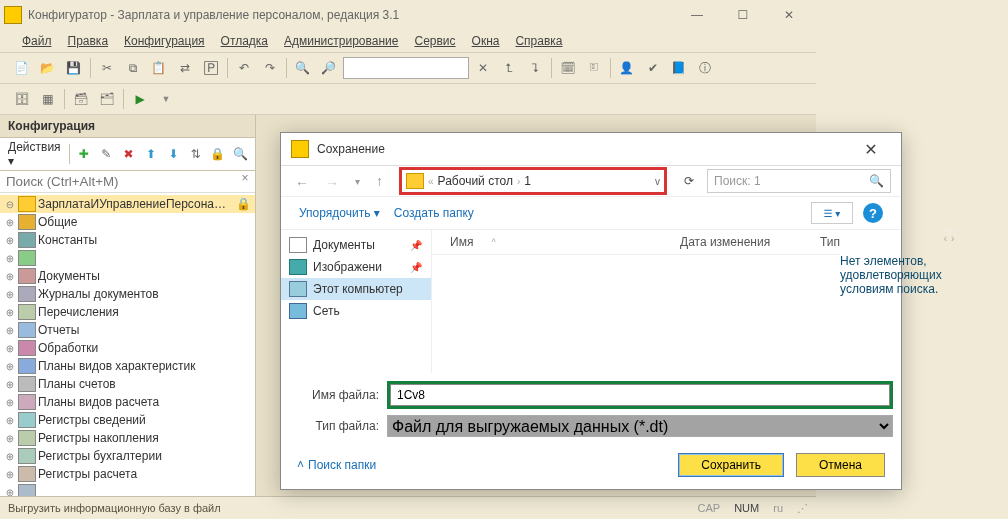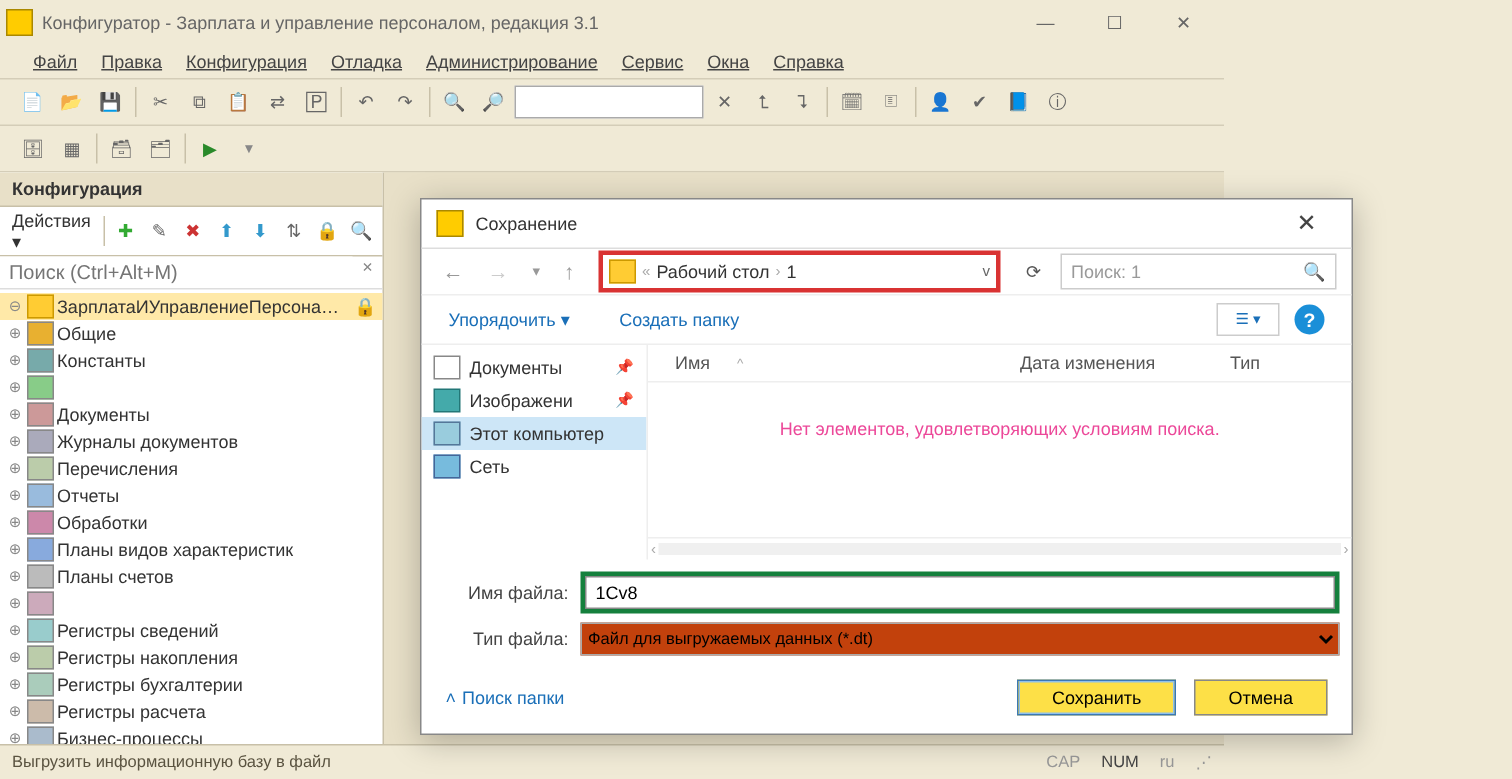--- a/index.html
+++ b/index.html
@@ -48,7 +48,7 @@
 .refresh{width:20px;text-align:center;color:#555}
 .search-box2{width:170px;height:22px;border:1px solid #ccc;display:flex;align-items:center;padding:0 6px;color:#999;gap:6px}
 .search-box2 .mag{margin-left:auto;color:#555}
-.dlg-tools{height:32px;display:flex;align-items:center;padding:0 18px;gap:33px;border-top:1px solid #eee;border-bottom:1px solid #eee}
+.dlg-tools{height:32px;display:flex;align-items:center;padding:0 18px;gap:14px;border-top:1px solid #eee;border-bottom:1px solid #eee}
 .dlg-tools .tool-link{color:#1a6fb8}
 .dlg-tools .right{margin-left:auto;display:flex;gap:10px;align-items:center}
 .view-btn{width:40px;height:20px;border:1px solid #ccc;display:flex;align-items:center;justify-content:center;color:#1a6fb8;font-size:10px}

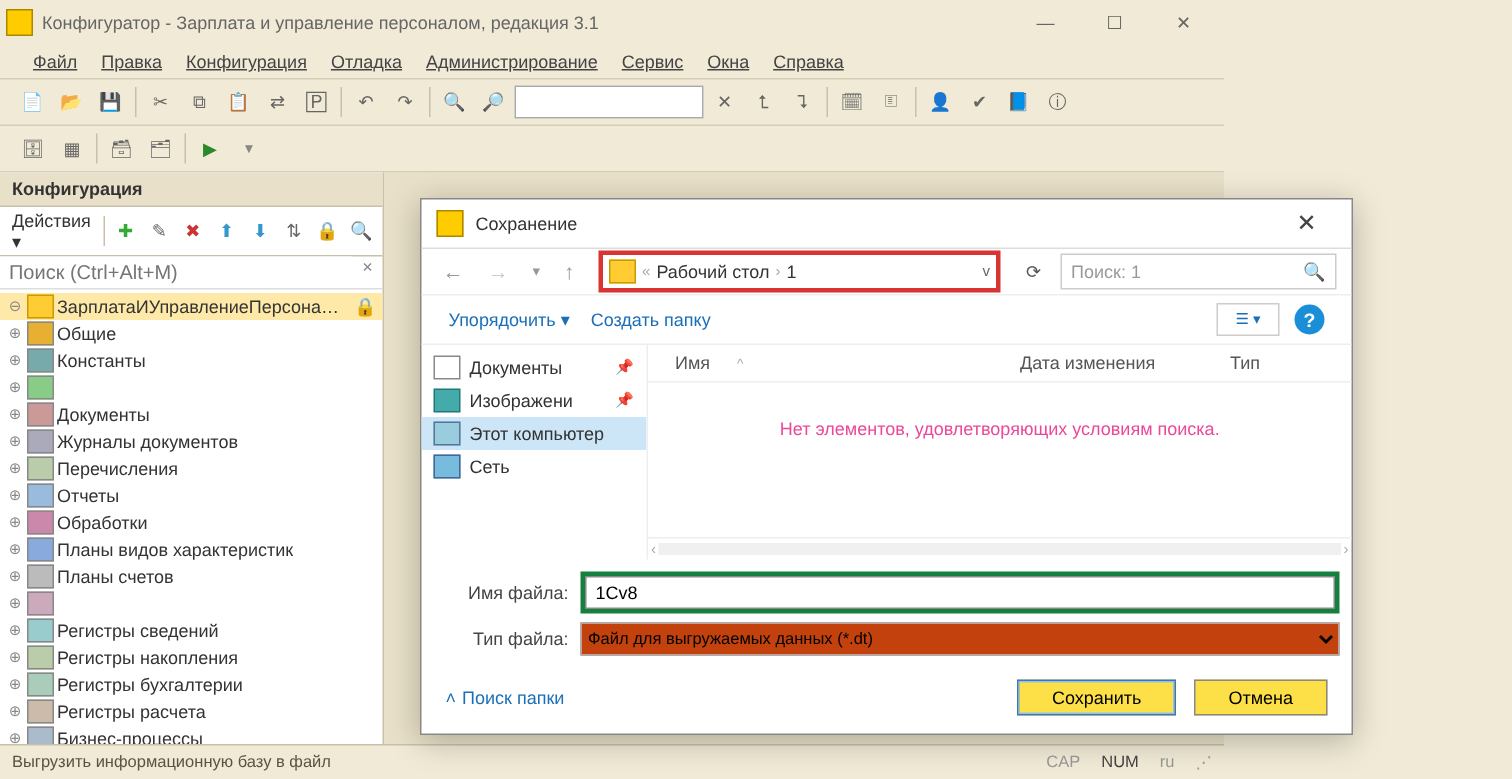--- a/index.html
+++ b/index.html
@@ -59,7 +59,7 @@
 .place.sel{background:#cde6f7}
 .pin{margin-left:auto;color:#999;font-size:10px}
 .place-ico{width:16px;height:14px;display:inline-block}
-.dlg-files{flex:1;display:flex;flex-direction:column;position:relative;min-width:0}
+.dlg-files{flex:1;display:flex;position:relative;min-width:0}
 .file-hdr{height:24px;display:flex;align-items:center;border-bottom:1px solid #eee;color:#555;font-size:12px}
 .col-name{width:230px;padding-left:18px;display:flex;align-items:center;gap:18px}
 .col-date{width:140px}

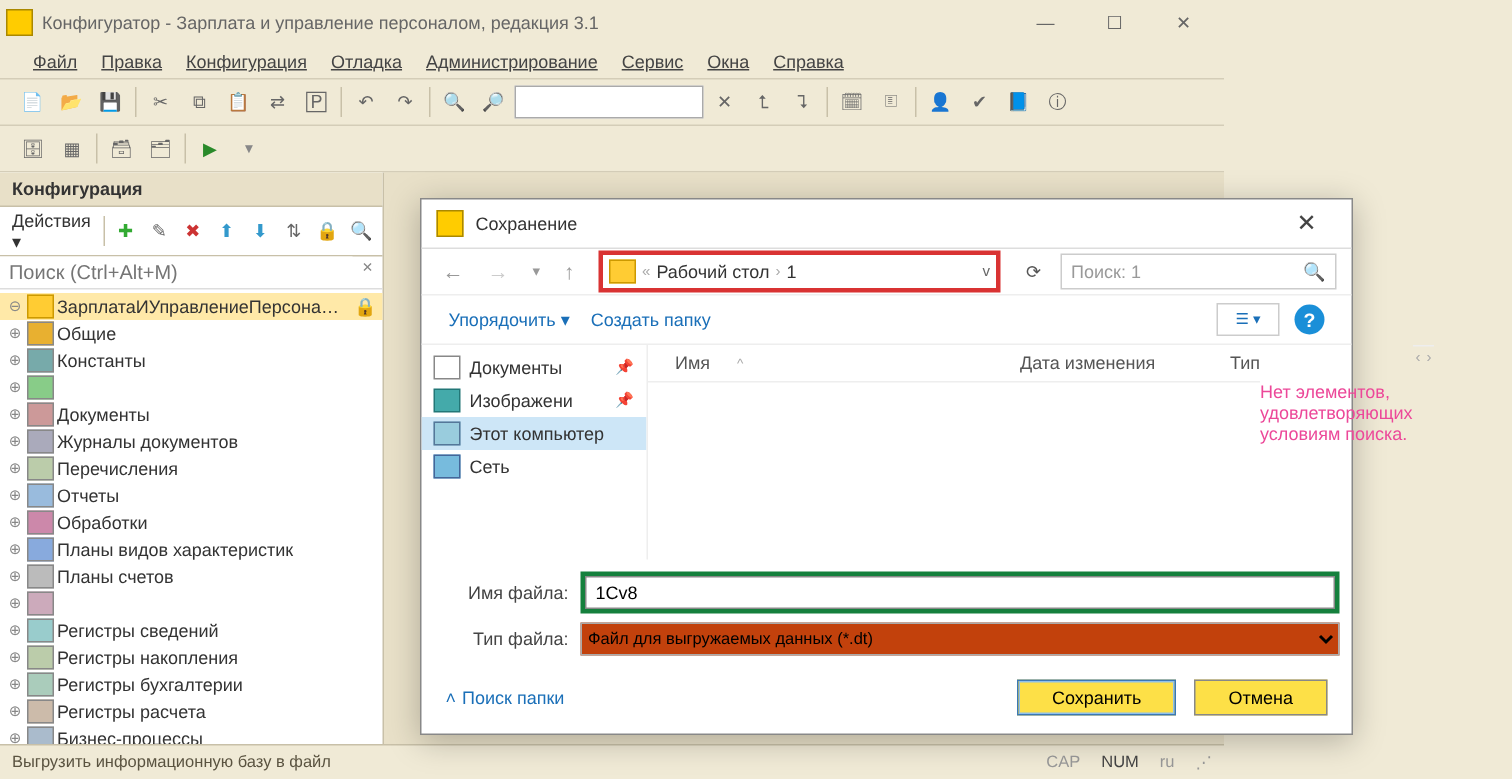--- a/index.html
+++ b/index.html
@@ -64,7 +64,7 @@
 .col-name{width:230px;padding-left:18px;display:flex;align-items:center;gap:18px}
 .col-date{width:140px}
 .col-type{flex:1}
-.file-empty{flex:1;display:flex;align-items:flex-start;justify-content:center;color:#ec4899;padding-top:24px}
+.file-empty{flex:1;display:flex;align-items:flex-start;justify-content:center;color:#0c4a6e;padding-top:24px}
 .file-scroll{height:14px;border-top:1px solid #eee;display:flex;align-items:center;padding:0 2px;color:#aaa;font-size:10px}
 .file-scroll .bar{flex:1;height:8px;background:#f0f0f0;margin:0 2px}
 .dlg-form{padding:8px 8px;display:grid;grid-template-columns:90px 1fr;gap:6px 8px;align-items:center}

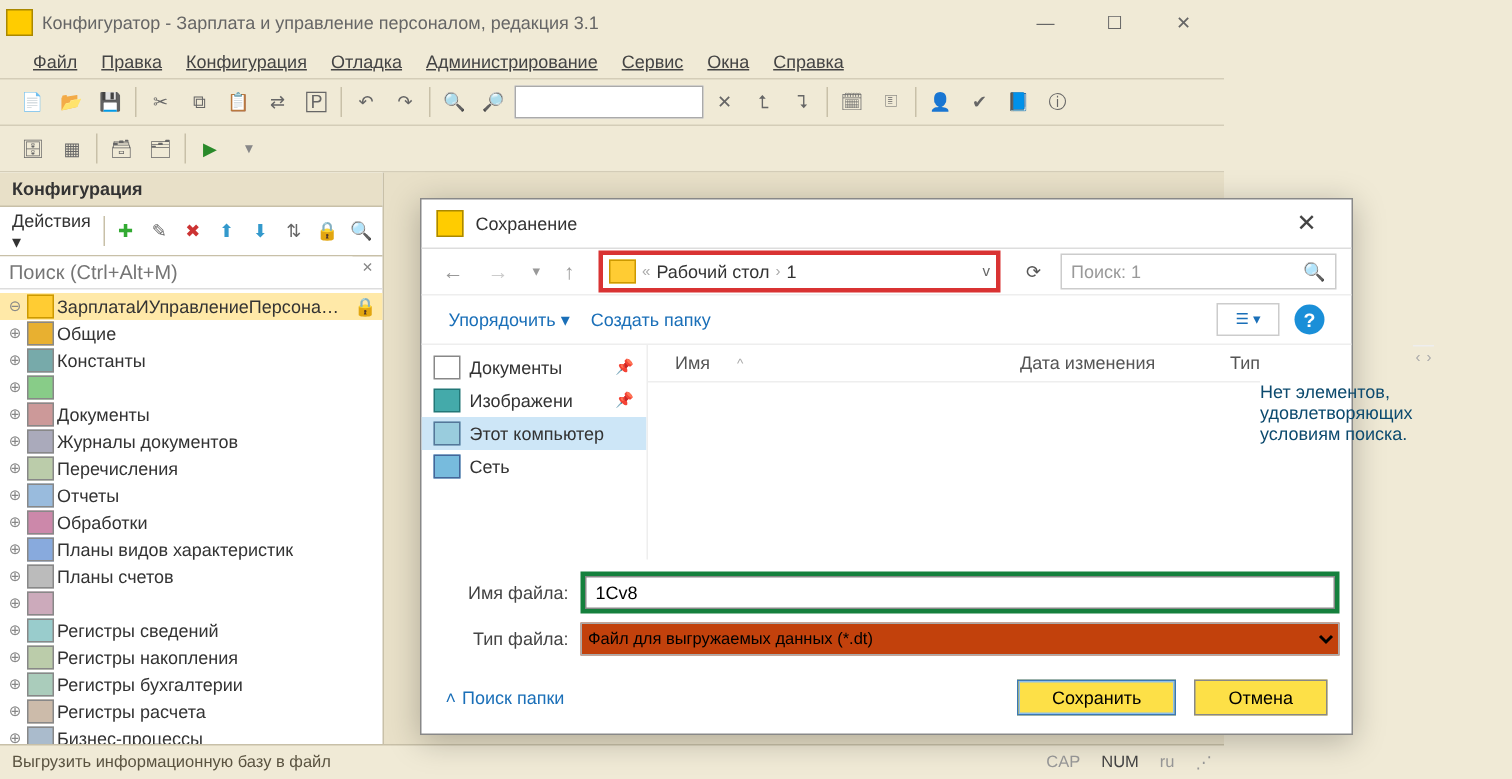--- a/index.html
+++ b/index.html
@@ -230,6 +230,7 @@
             <div class="tree-item">
               <span class="tree-toggle">⊕</span>
               <span class="tree-icon" style="background:#cab;border:1px solid #888"></span>
+              <span class="tree-label">Планы видов расчета</span>
             </div>
             <div class="tree-item">
               <span class="tree-toggle">⊕</span>

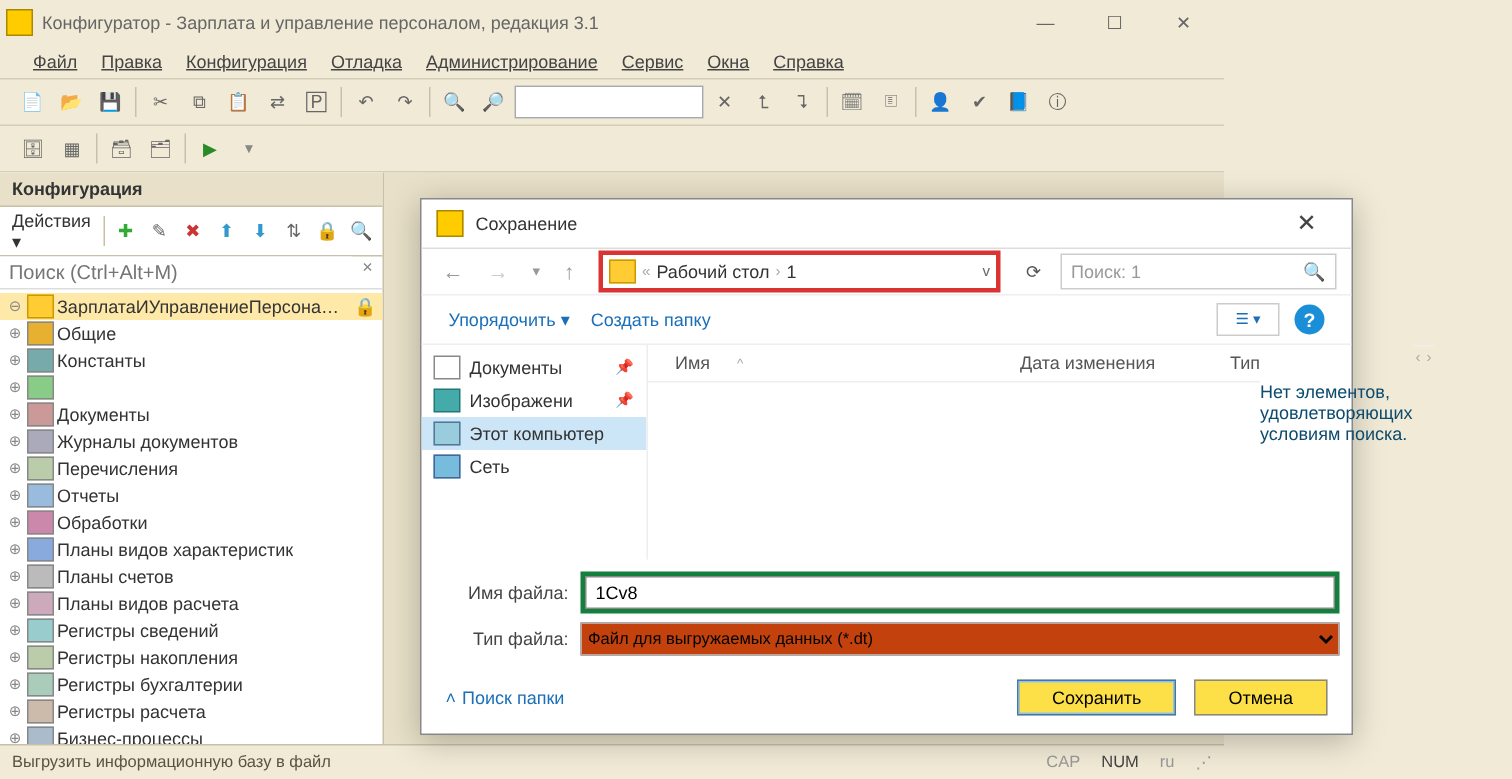--- a/index.html
+++ b/index.html
@@ -71,7 +71,7 @@
 .dlg-form label{text-align:right;color:#444}
 .filename-box{border:3px solid #15803d;padding:0}
 .filename-box input{width:100%;box-sizing:border-box;border:1px solid #888;height:22px;padding:0 6px;font-size:12px}
-.filetype select{width:100%;height:22px;border:1px solid #aaa;font-size:11px;background:#c2410c}
+.filetype select{width:100%;height:22px;border:1px solid #aaa;font-size:16px;background:#a3a3a3}
 .dlg-footer{display:flex;align-items:center;padding:8px 16px 12px;gap:12px}
 .hide-link{color:#1a6fb8;display:flex;align-items:center;gap:4px}
 .dlg-footer .spacer{flex:1}

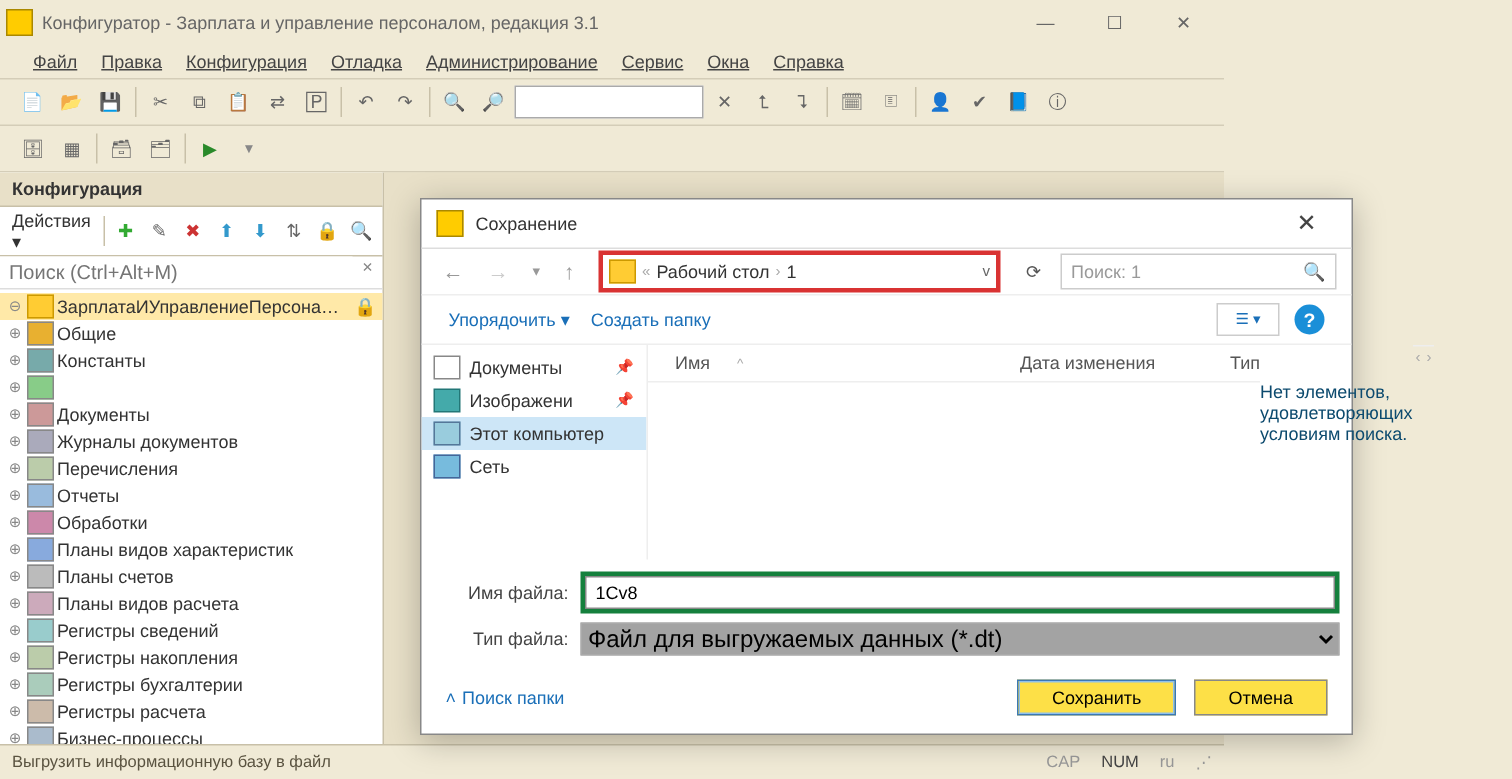--- a/index.html
+++ b/index.html
@@ -255,7 +255,6 @@
             <div class="tree-item">
               <span class="tree-toggle">⊕</span>
               <span class="tree-icon" style="background:#abc;border:1px solid #888"></span>
-              <span class="tree-label">Бизнес-процессы</span>
             </div>
           </div>
       </div>

